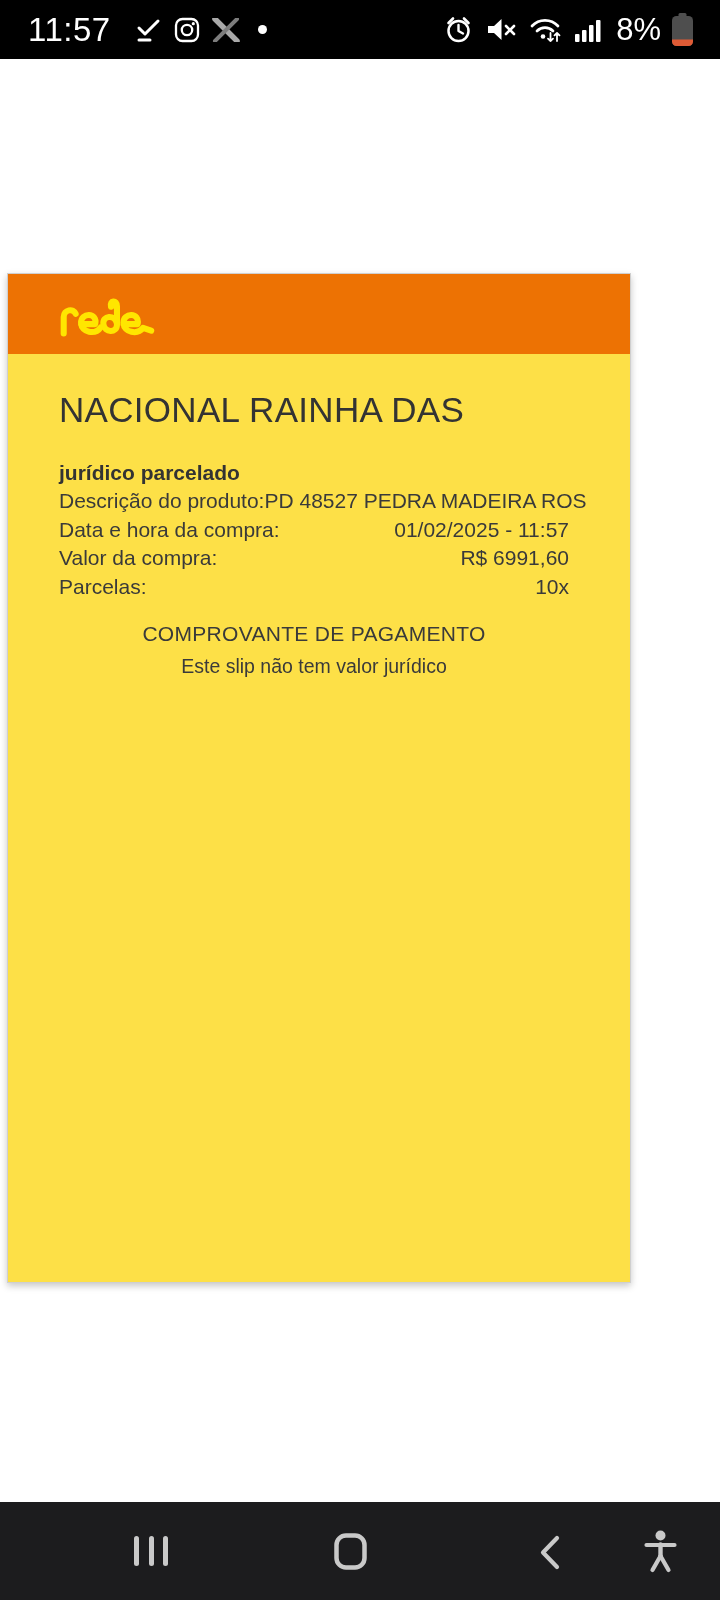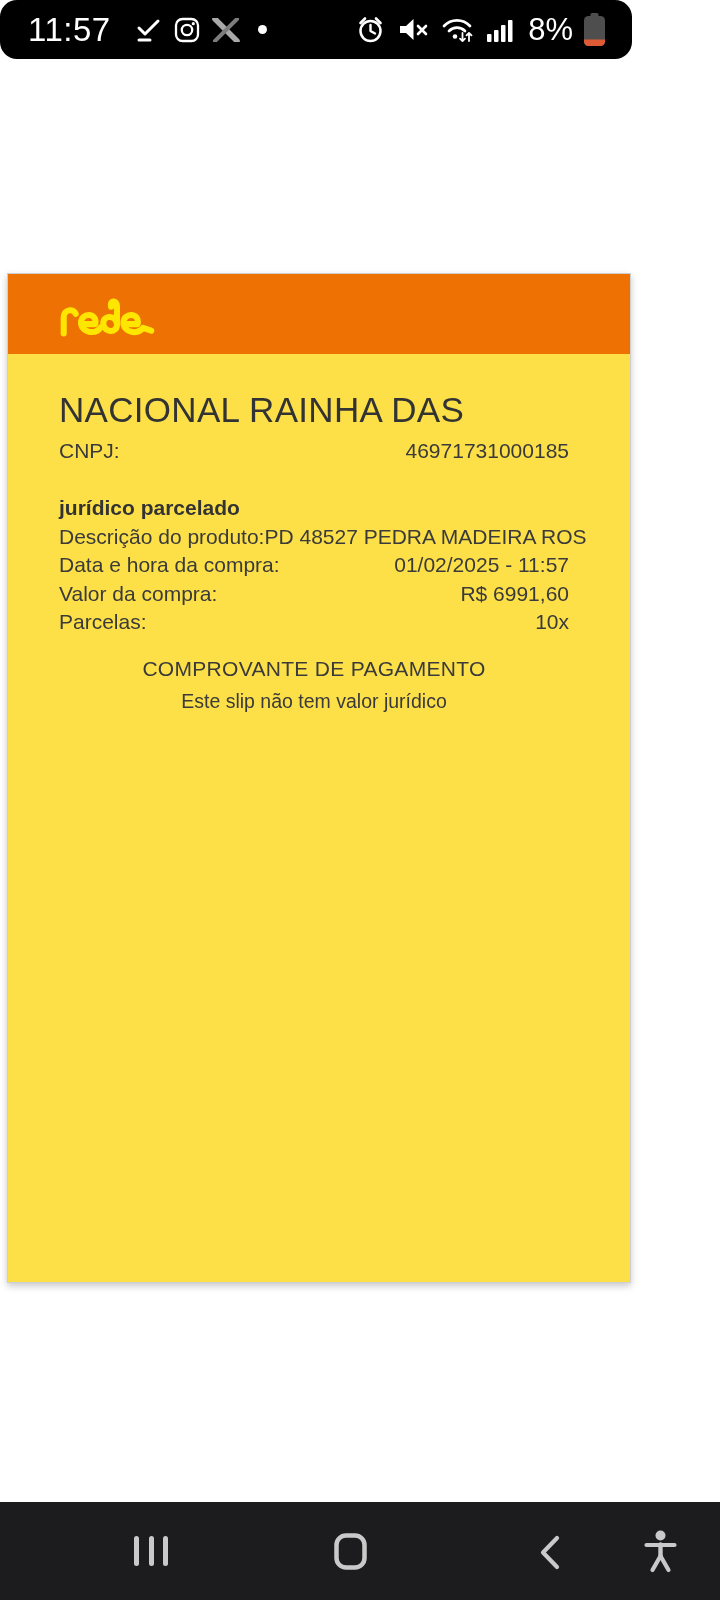--- a/index.html
+++ b/index.html
@@ -10,10 +10,9 @@
   }
   
   .status-bar{
-    position:absolute;top:0;left:0;width:632px;height:59px;background:#000;
+    position:absolute;top:0;left:0;width:720px;height:59px;background:#000;
     display:flex;align-items:center;padding:0 20px 0 28px;box-sizing:border-box;
     color:#fff;
-    border-radius:17px;
   }
   .sb-time{font-size:33px;font-weight:400;letter-spacing:.5px;margin-right:18px;}
   .sb-icon{display:flex;align-items:center;justify-content:center;margin:0 6px;}

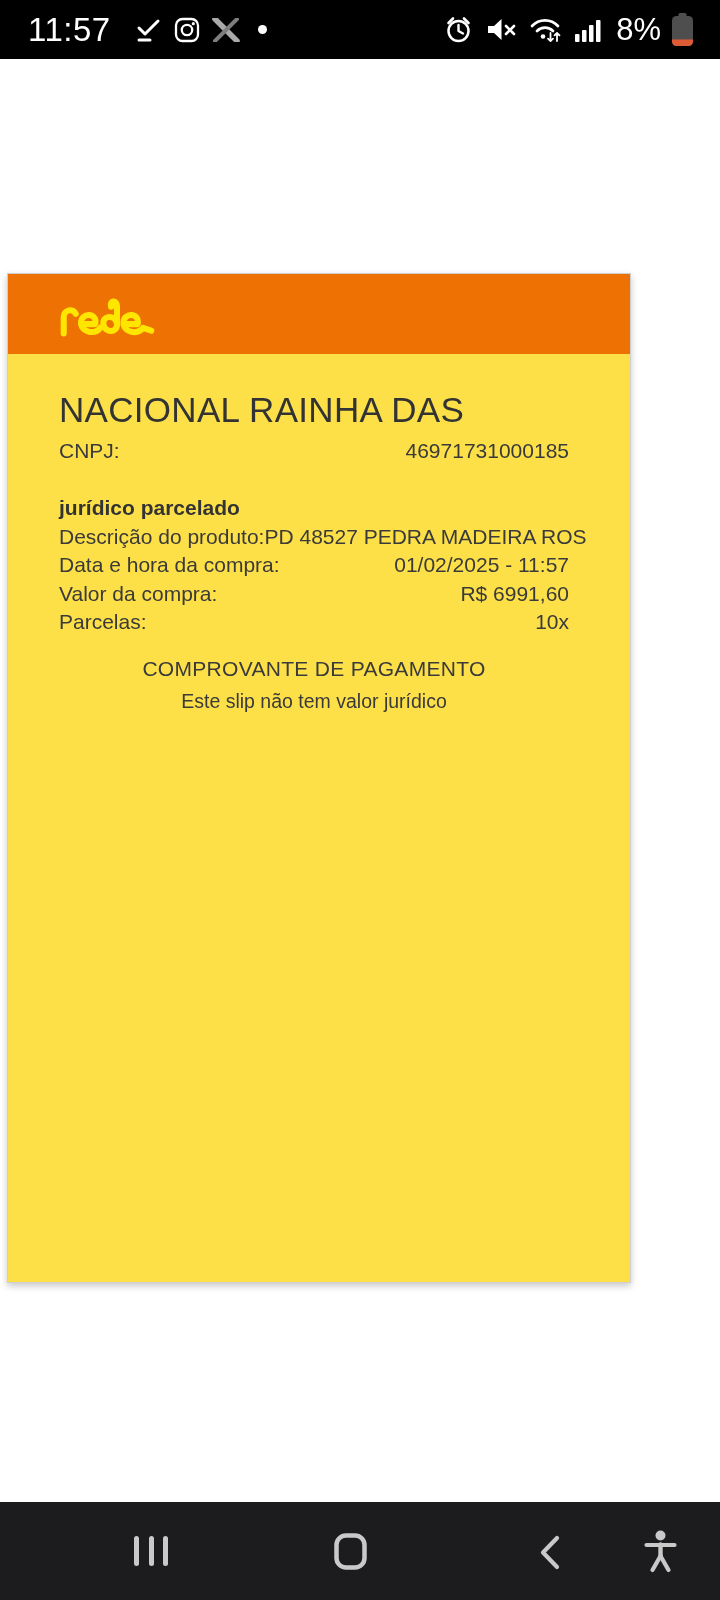--- a/index.html
+++ b/index.html
@@ -156,10 +156,6 @@
   <div class="receipt-body">
     <div class="merchant-title">NACIONAL RAINHA DAS</div>
 
-    <div class="kv-row cnpj-row">
-      <span>CNPJ:</span>
-      <span>46971731000185</span>
-    </div>
 
     <div class="section-type">jurídico parcelado</div>
 

